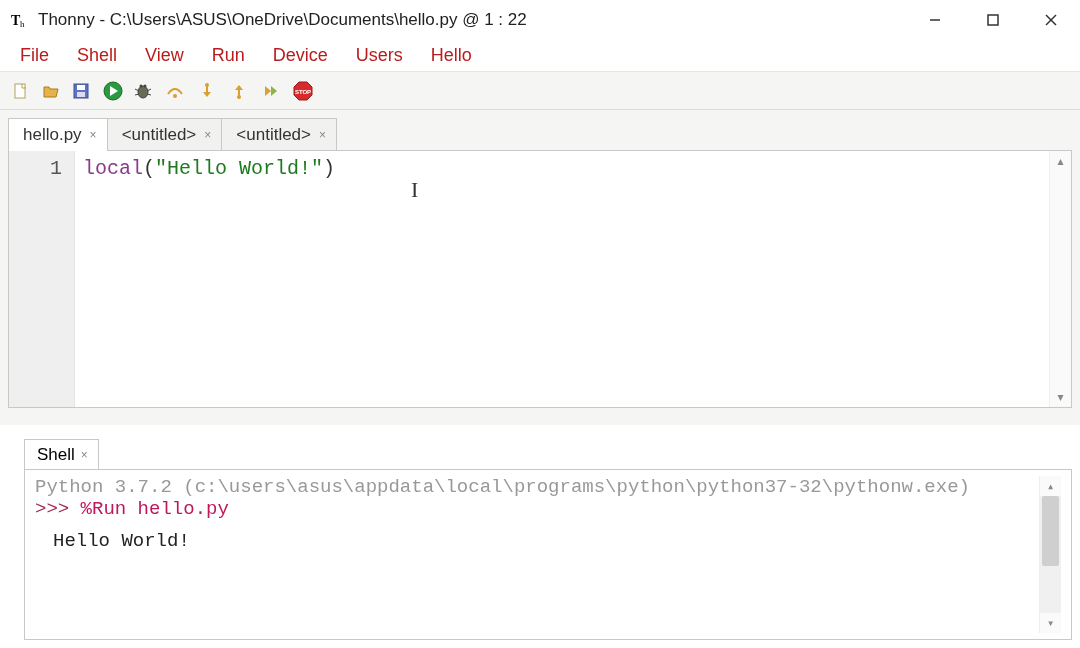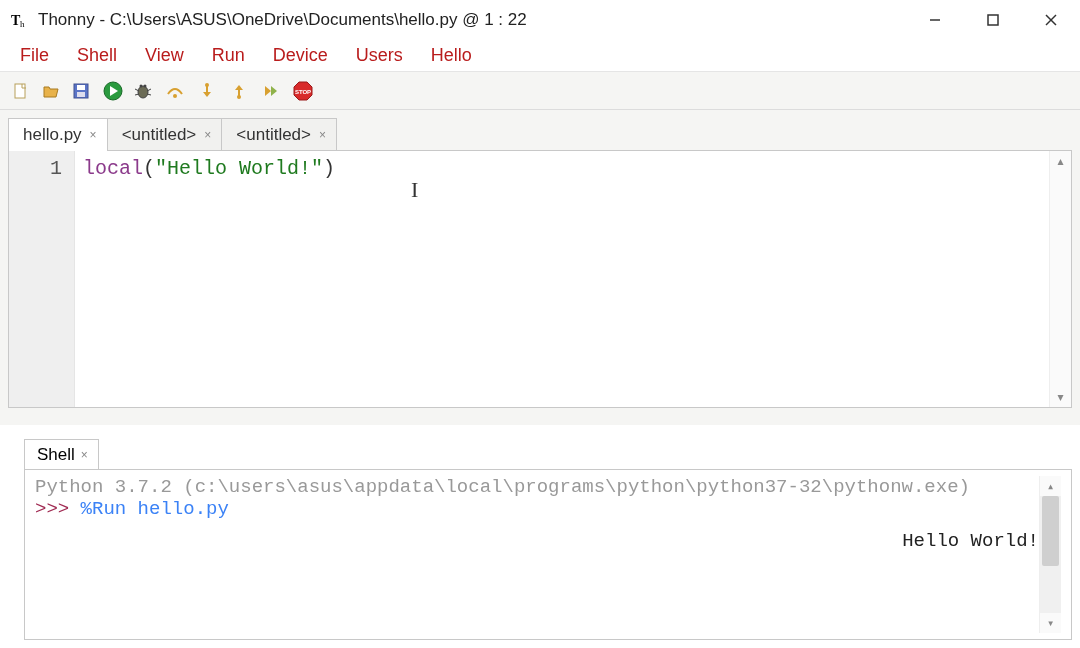--- a/index.html
+++ b/index.html
@@ -186,7 +186,7 @@
     }
     .shell-text { flex: 1; white-space: pre-wrap; word-break: break-all; color: #999; }
     .shell-prompt { color: #a02a52; }
-    .shell-run { color: #3b82f6; }
+    .shell-run { color: #be185d; }
     .shell-output { color: #222; padding-left: 18px; display:block; margin-top:10px;text-align:right; }
     .shell-scroll {
       width: 22px;

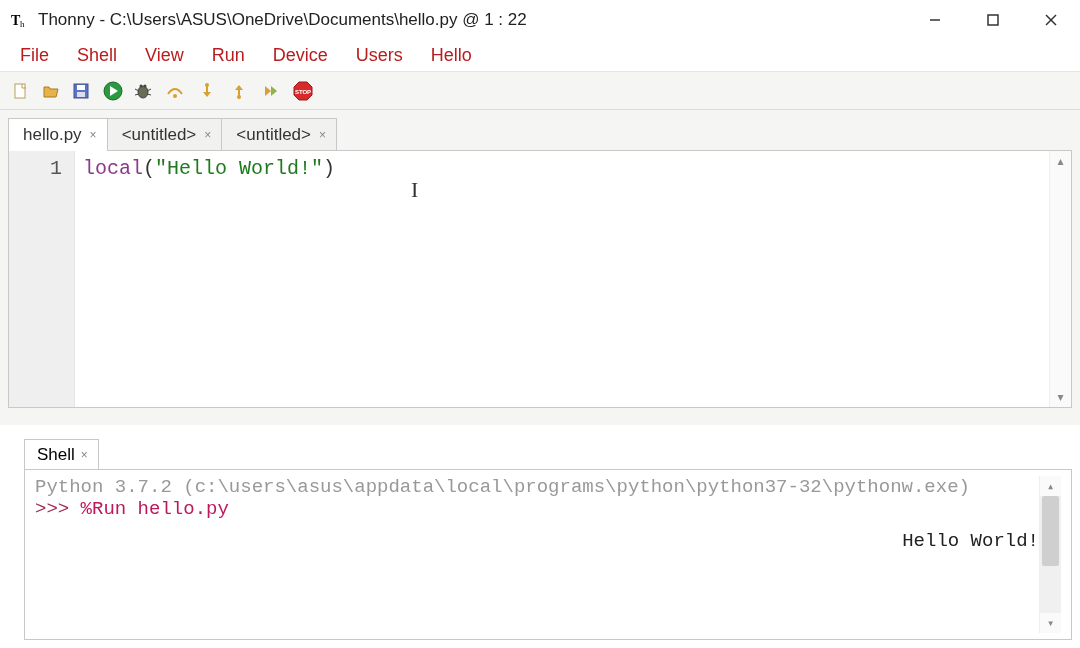--- a/index.html
+++ b/index.html
@@ -187,7 +187,7 @@
     .shell-text { flex: 1; white-space: pre-wrap; word-break: break-all; color: #999; }
     .shell-prompt { color: #a02a52; }
     .shell-run { color: #be185d; }
-    .shell-output { color: #222; padding-left: 18px; display:block; margin-top:10px;text-align:right; }
+    .shell-output { color: #222; padding-left: 18px; display:block; margin-top:10px; }
     .shell-scroll {
       width: 22px;
       display: flex; flex-direction: column;

